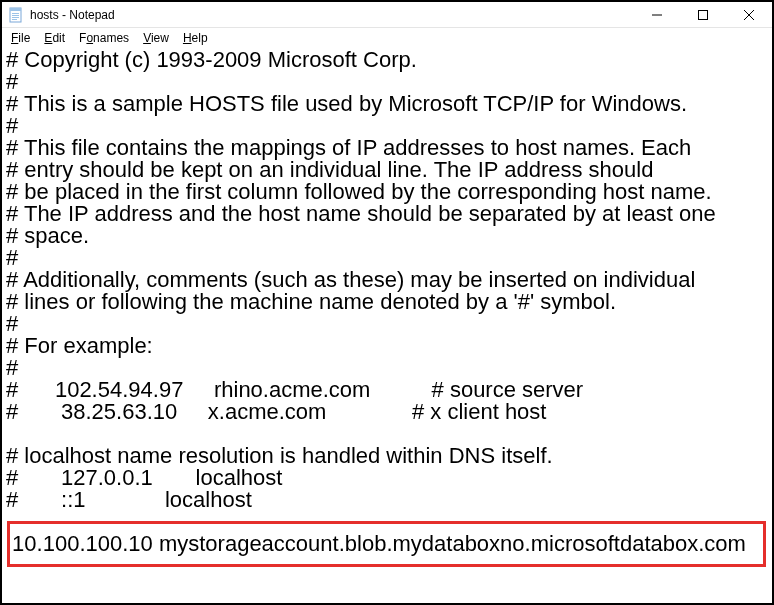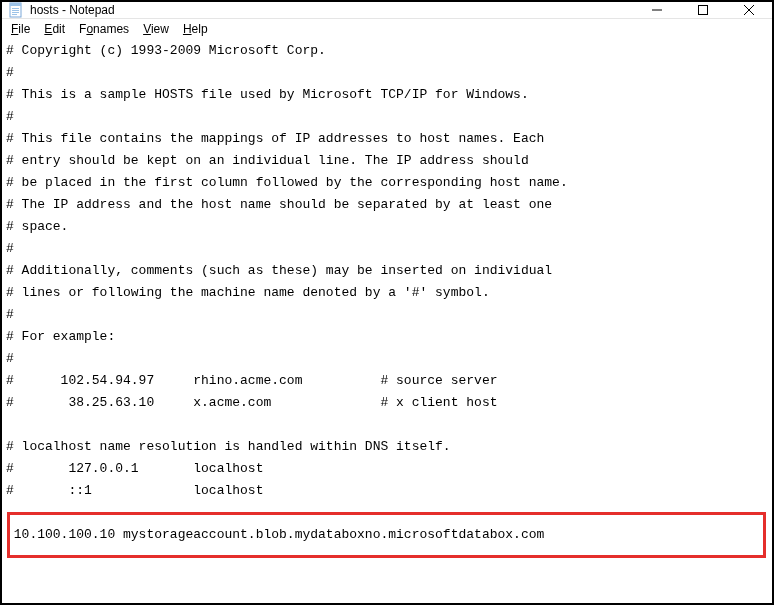--- a/index.html
+++ b/index.html
@@ -19,7 +19,7 @@
 
   
   .titlebar {
-    height: 17px;
+    height: 26px;
     background: #ffffff;
     border-bottom: 1px solid #e5e5e5;
     display: flex;

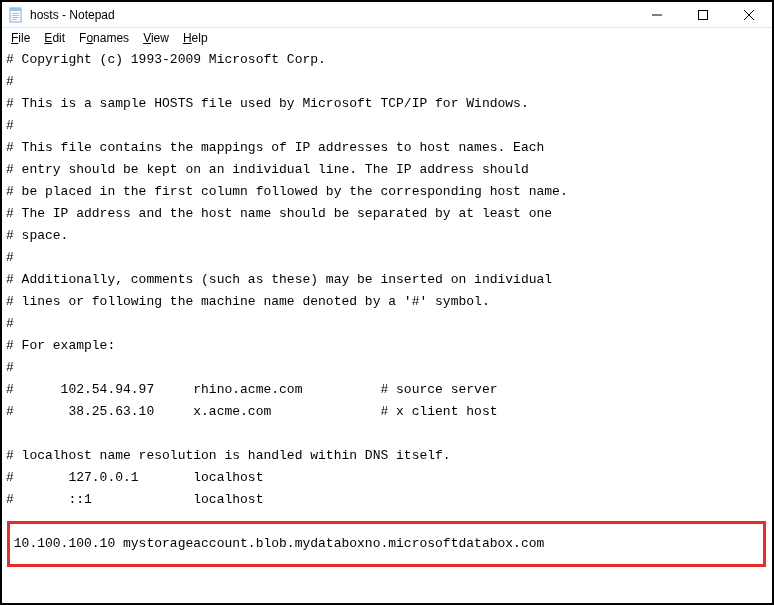--- a/index.html
+++ b/index.html
@@ -74,8 +74,8 @@
   .editor {
     flex: 1 1 auto;
     padding: 1px 2px 2px 4px;
-    font-family: Liberation Mono, monospace;
-    font-size: 13px;
+    font-family: Liberation Sans, sans-serif;
+    font-size: 22px;
     line-height: 22px;
     white-space: pre;
     overflow: hidden;

